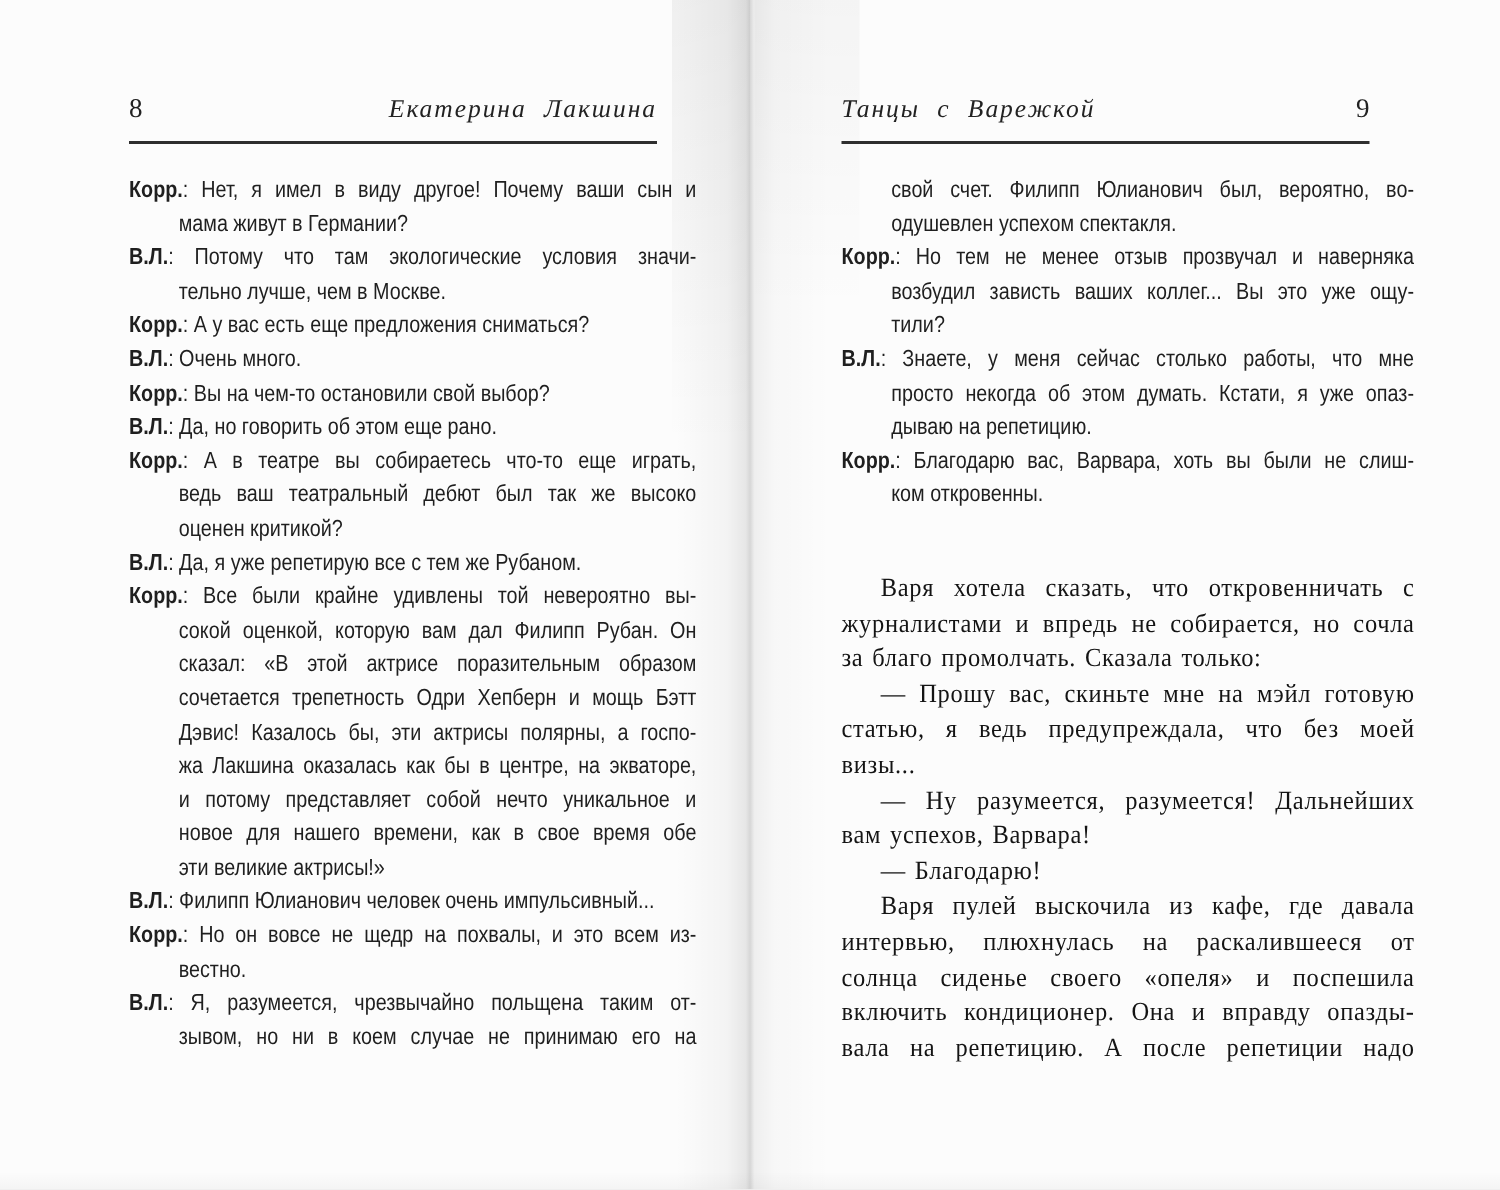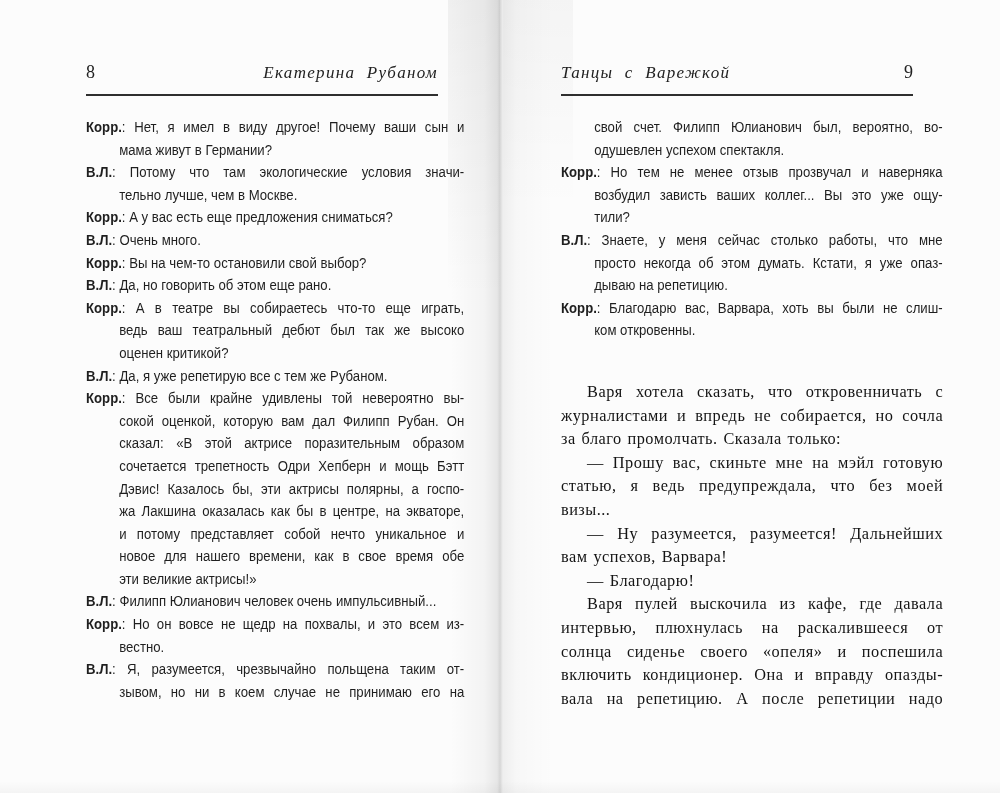--- a/index.html
+++ b/index.html
@@ -71,7 +71,7 @@
 
   <div class="hdr" id="hdrL">
     <span class="folio">8</span>
-    <span class="rtitle">Екатерина Рубаном</span>
+    <span class="rtitle">Екатерина Лакшина</span>
   </div>
   <div class="hdr-rule" id="ruleL"></div>
 

